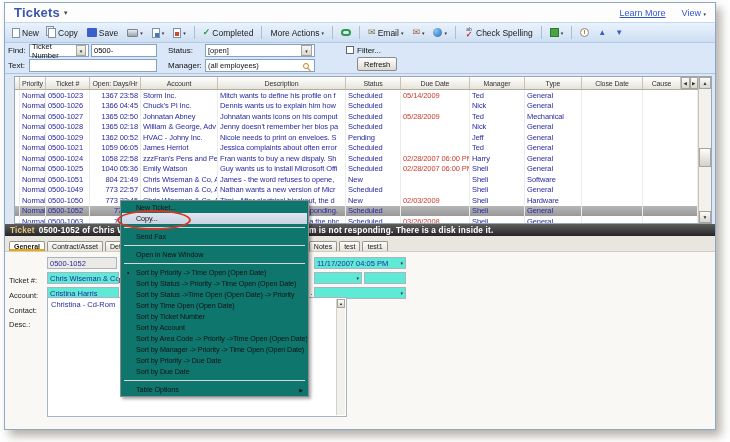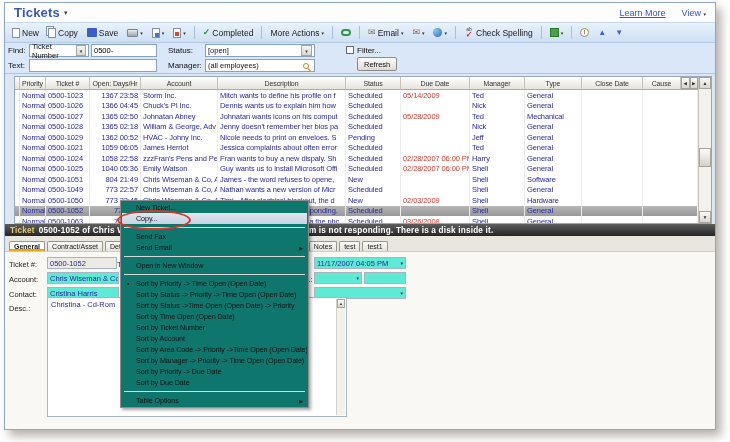--- a/index.html
+++ b/index.html
@@ -561,11 +561,6 @@
       <span class="post"></span>
     </div>
 
-    <div class="mi">
-      <span class="pre"></span>
-      <span class="mlabel">Send Email</span>
-      <span class="post">▶</span>
-    </div>
 
     <div class="mi sep">
       

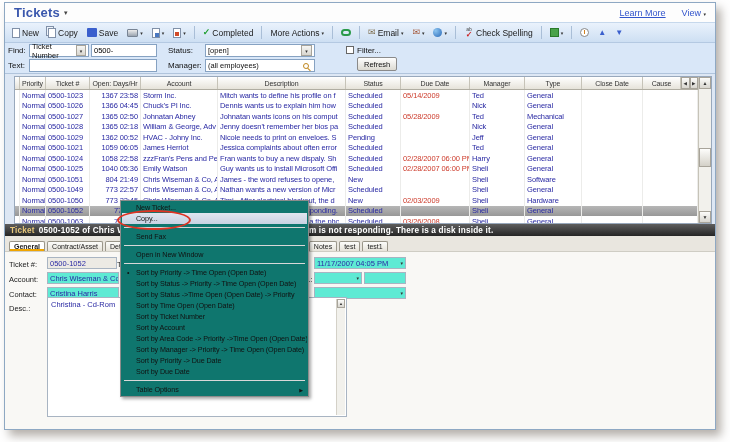--- a/index.html
+++ b/index.html
@@ -104,7 +104,7 @@
 
   
   .formarea { position:relative; height:178px; background:#f9f8f5; font-size:7.5px; color:#222; border-top:1px solid #cfcdc4; }
-  .formarea .lbl { position:absolute; }
+  .formarea .lbl { position:absolute;margin-top:16px; }
   .ffld { position:absolute; background:#5eead4; border:1px solid #a8b4c2; height:12px;
           display:flex; align-items:center; padding:0 2px; font-size:7.5px; color:#2929a3; overflow:hidden; white-space:nowrap; }
   .ffld.ro { background:#eceae4; }

